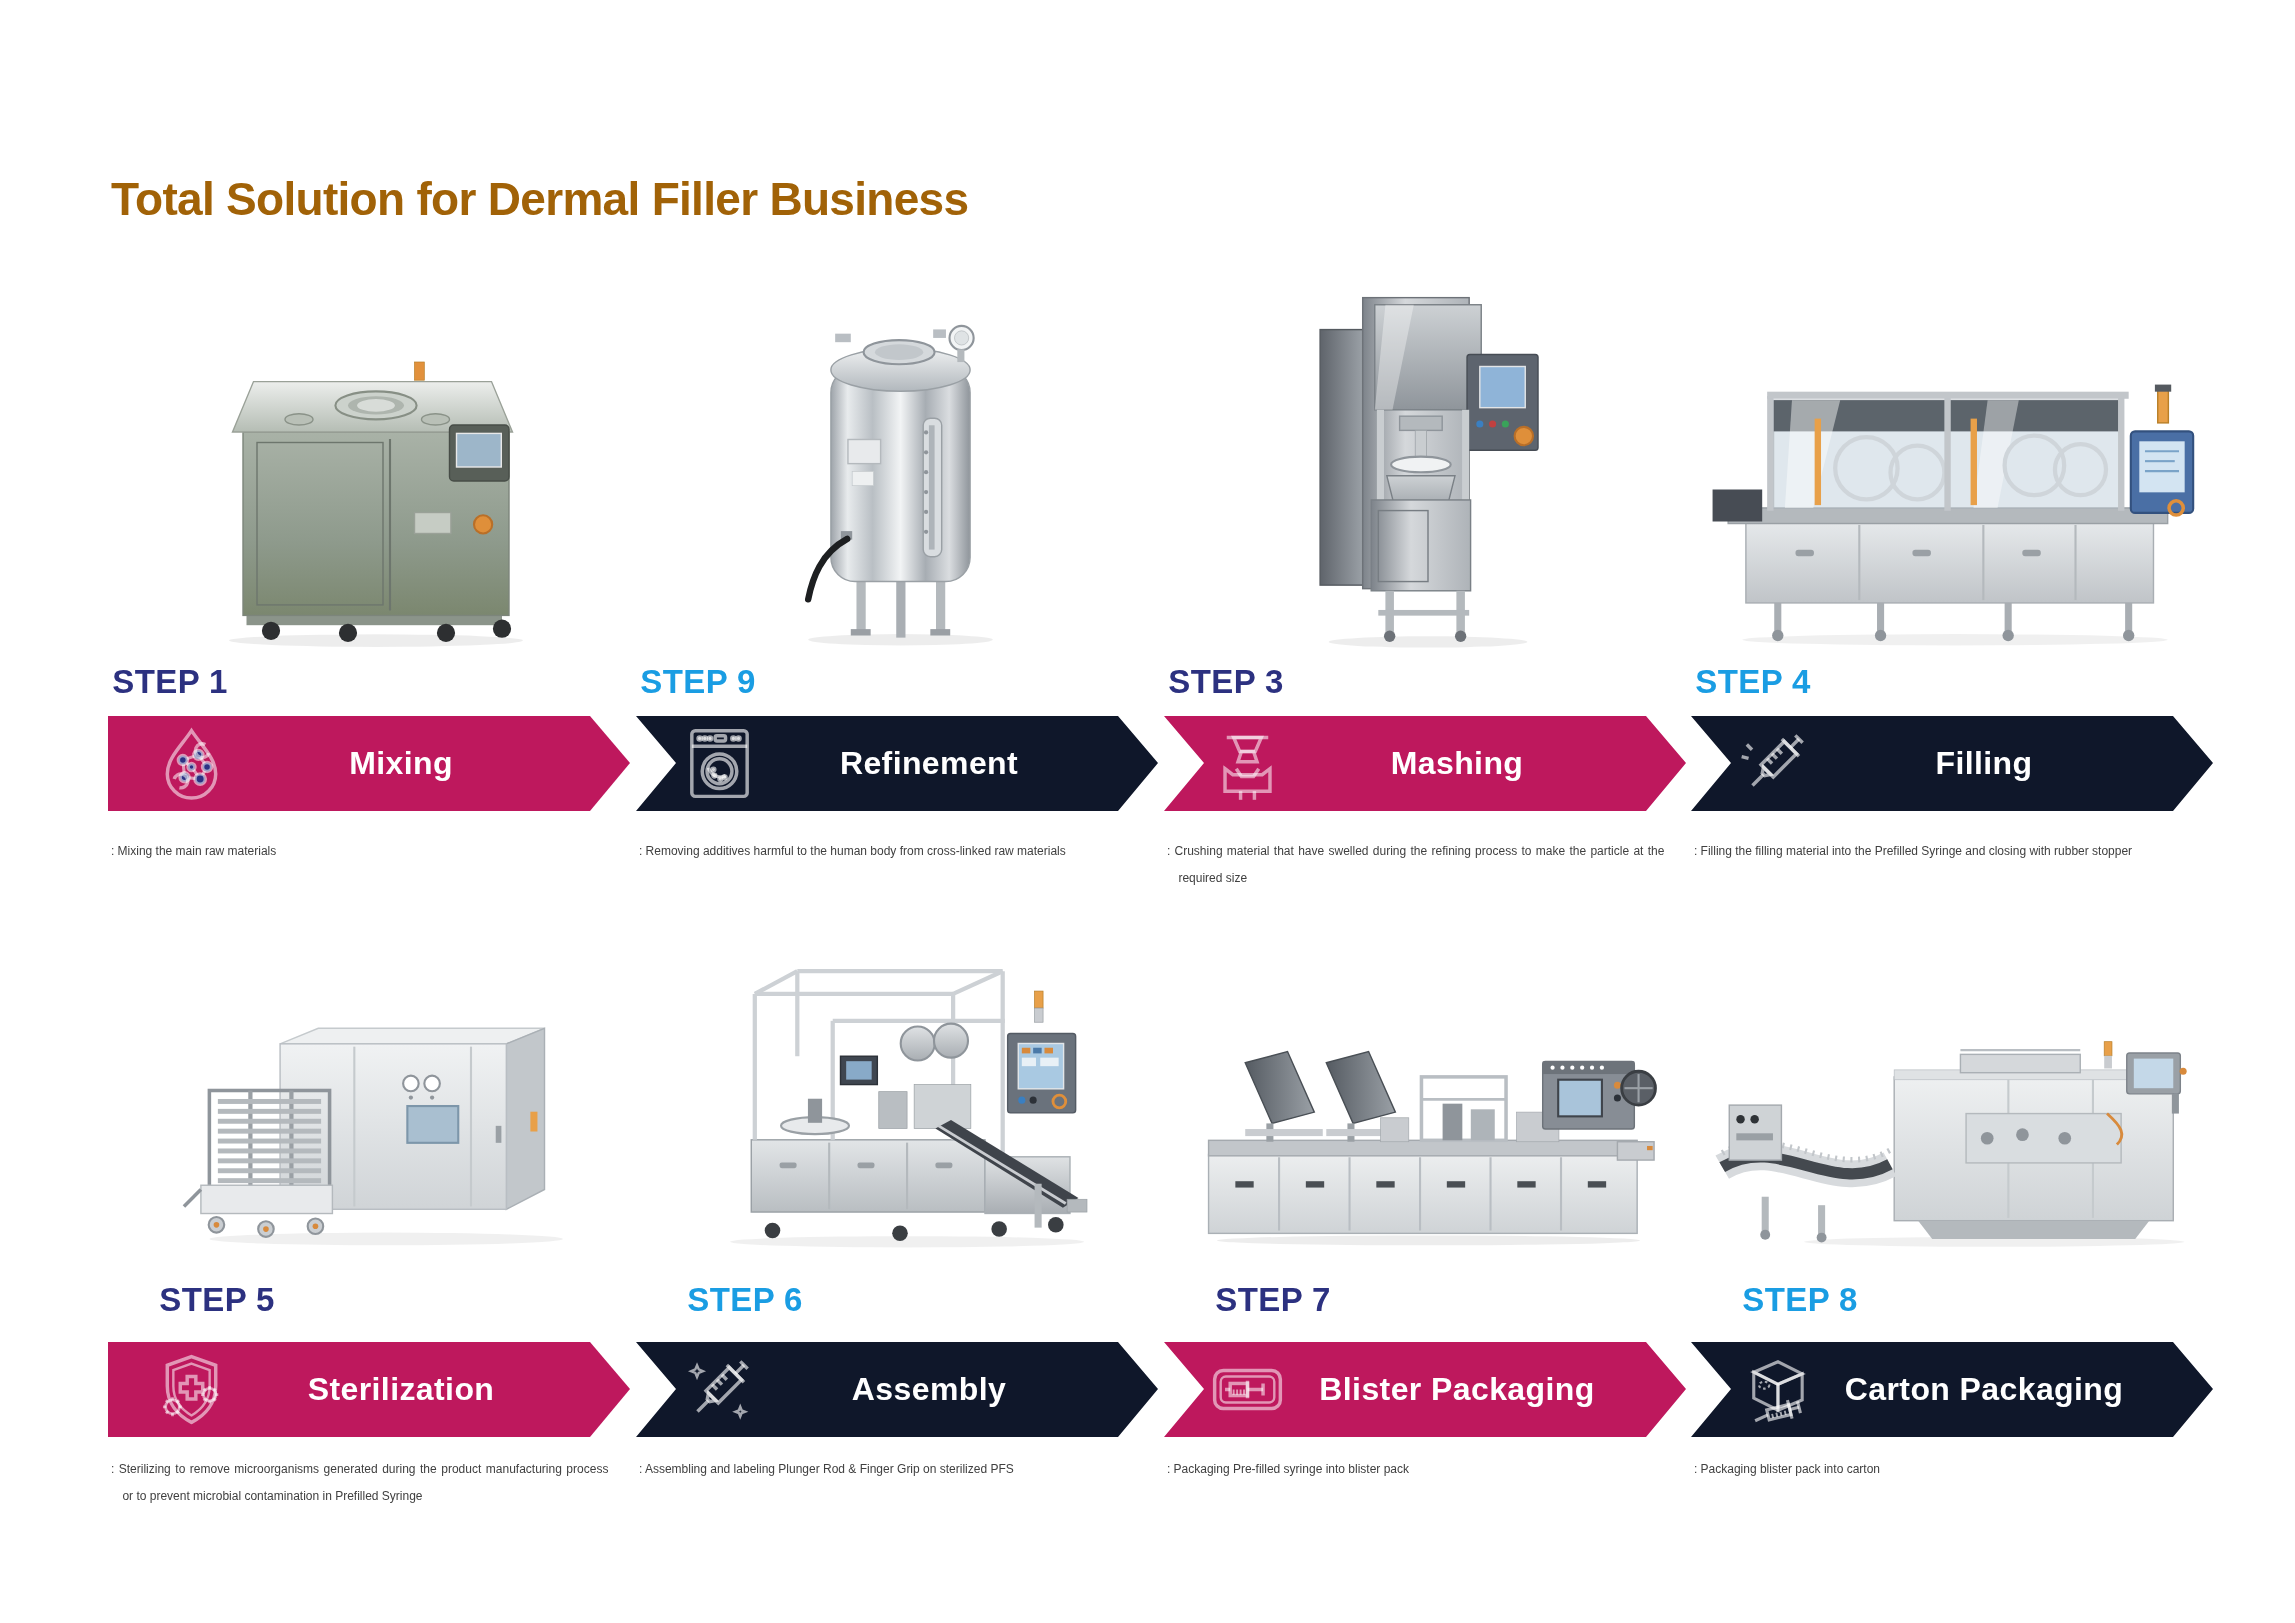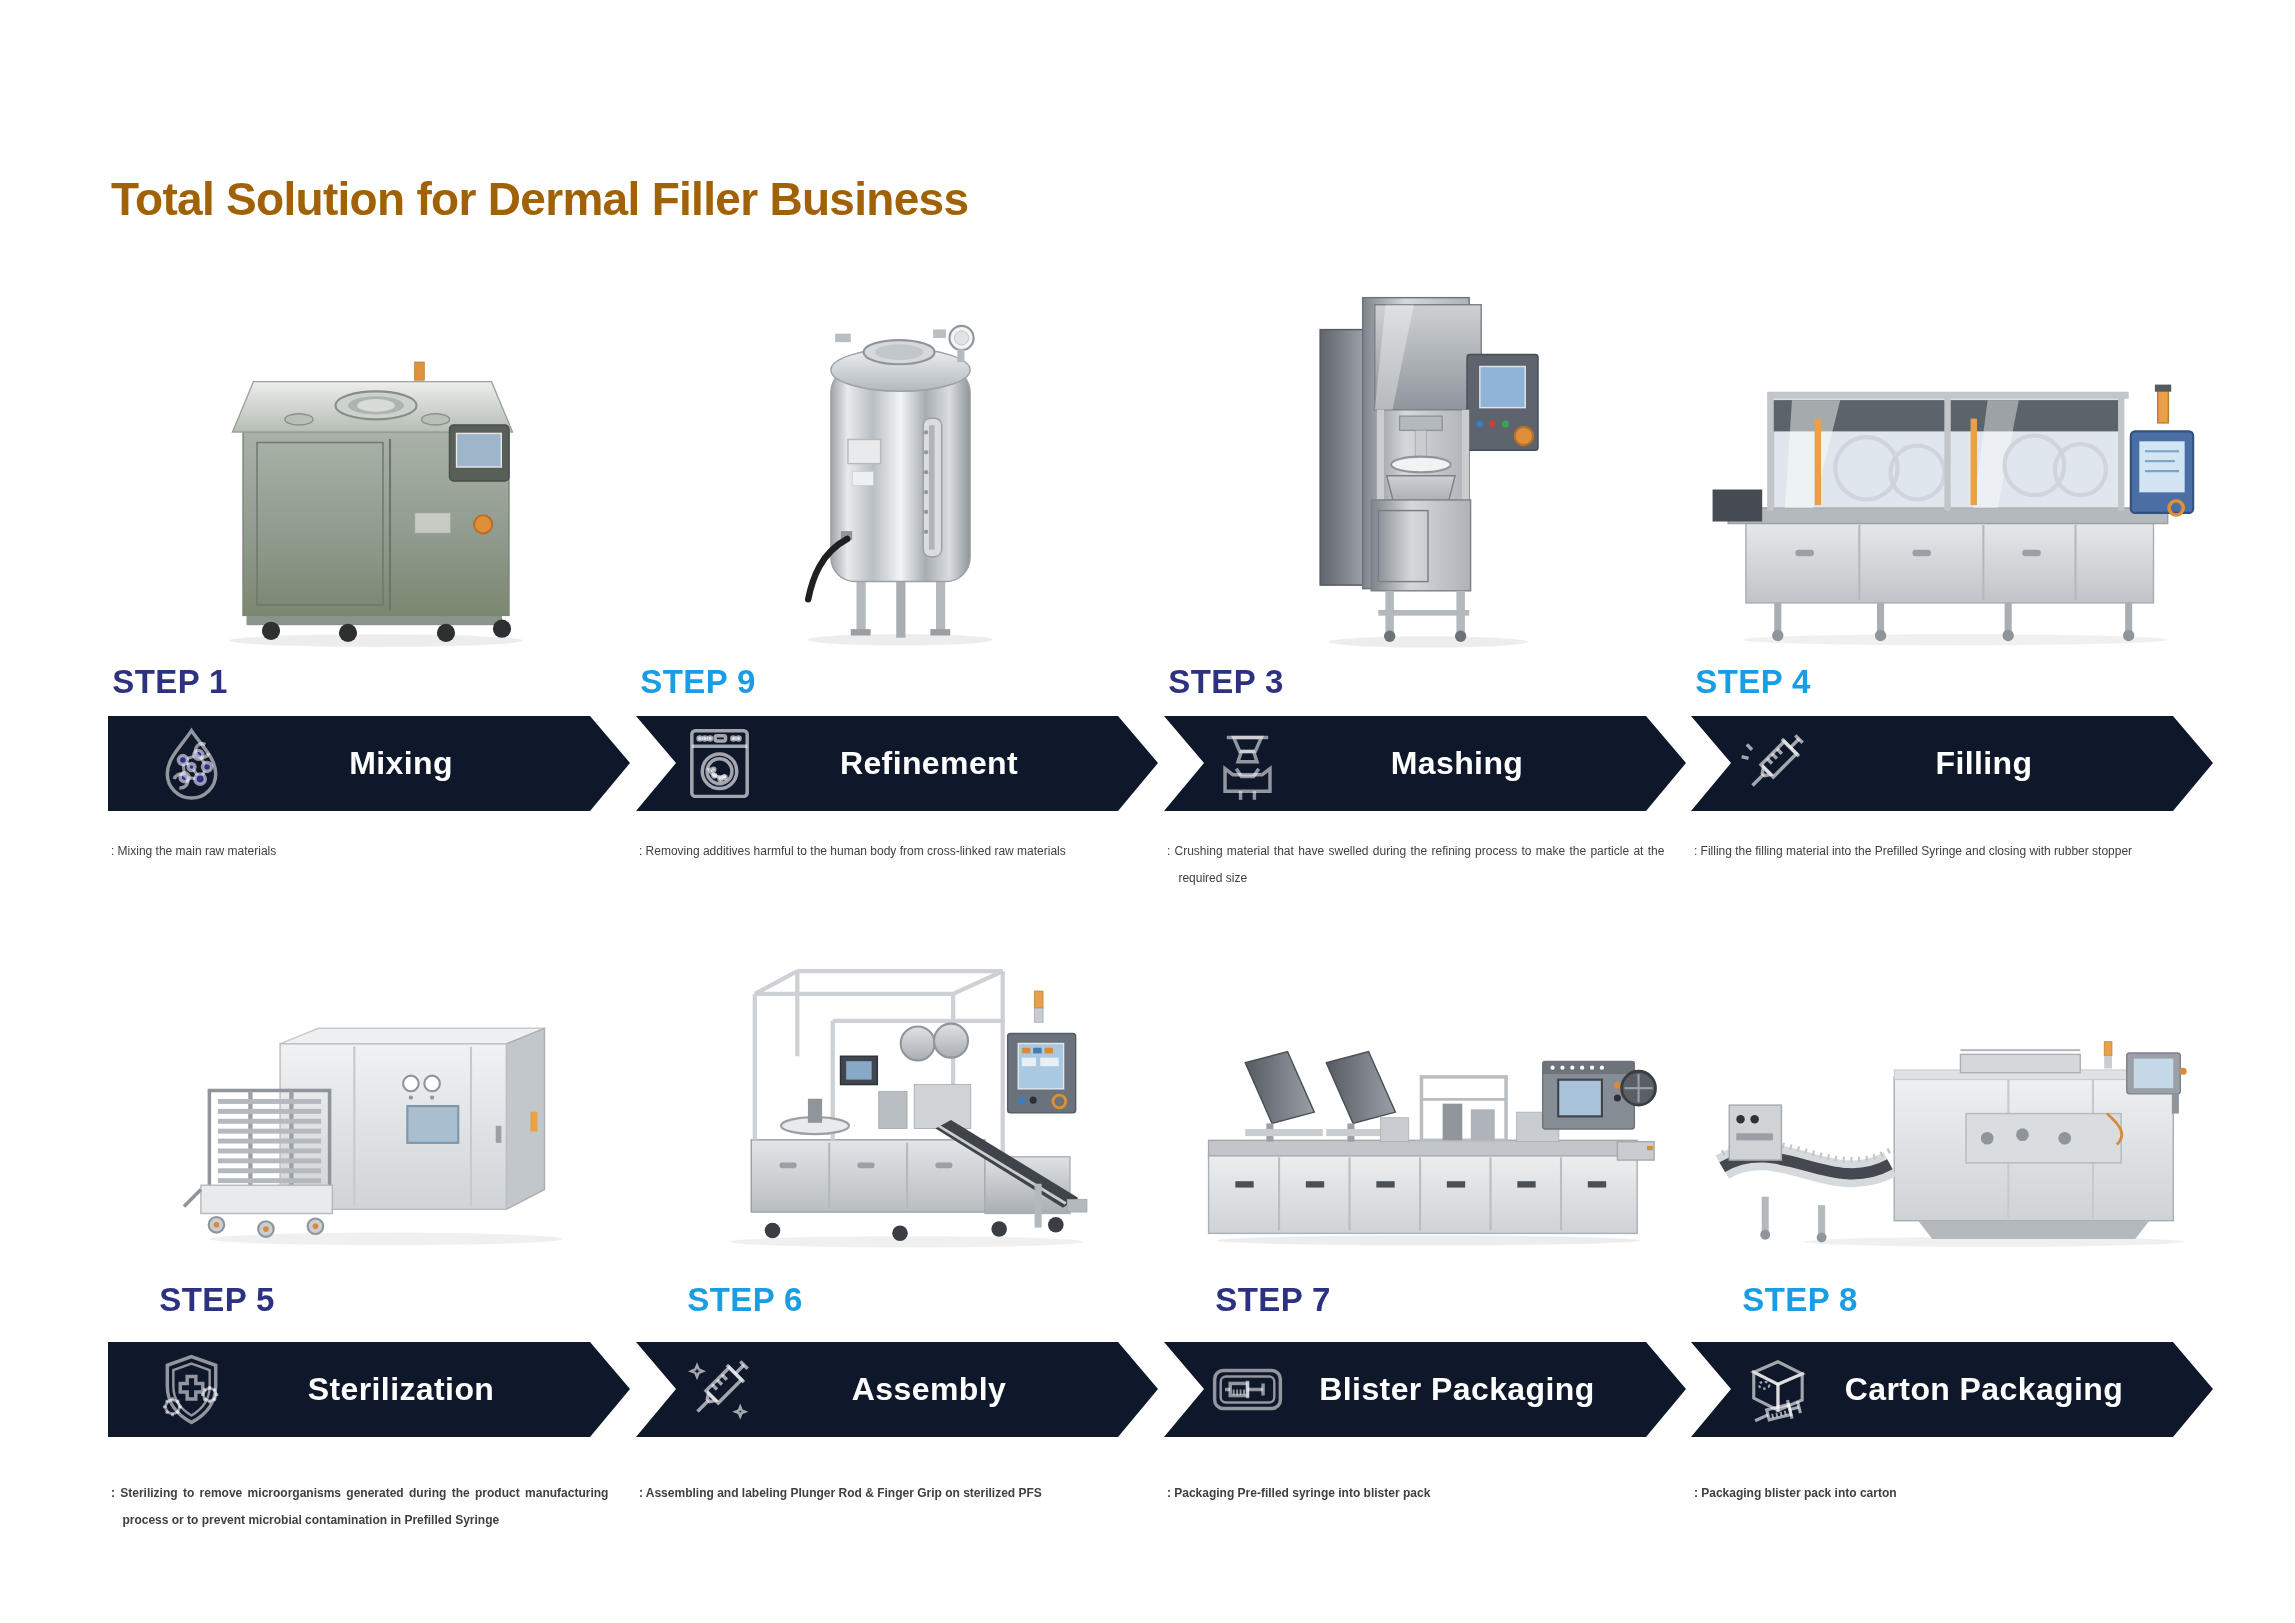--- a/index.html
+++ b/index.html
@@ -25,7 +25,7 @@
   .banner{position:absolute;left:0;width:522px;height:95px;display:flex;align-items:center;}
   .row1 .banner{top:429px;}
   .row2 .banner{top:392px;}
-  .banner.navy{background:#0f172a;}
+  .banner.navy{background:#be185d;}
   .banner.blue{background:#0f172a;}
   .banner.first{clip-path:polygon(0 0,482px 0,522px 47px,482px 95px,0 95px);}
   .banner.notched{clip-path:polygon(0 0,482px 0,522px 47px,482px 95px,0 95px,40px 47px);}

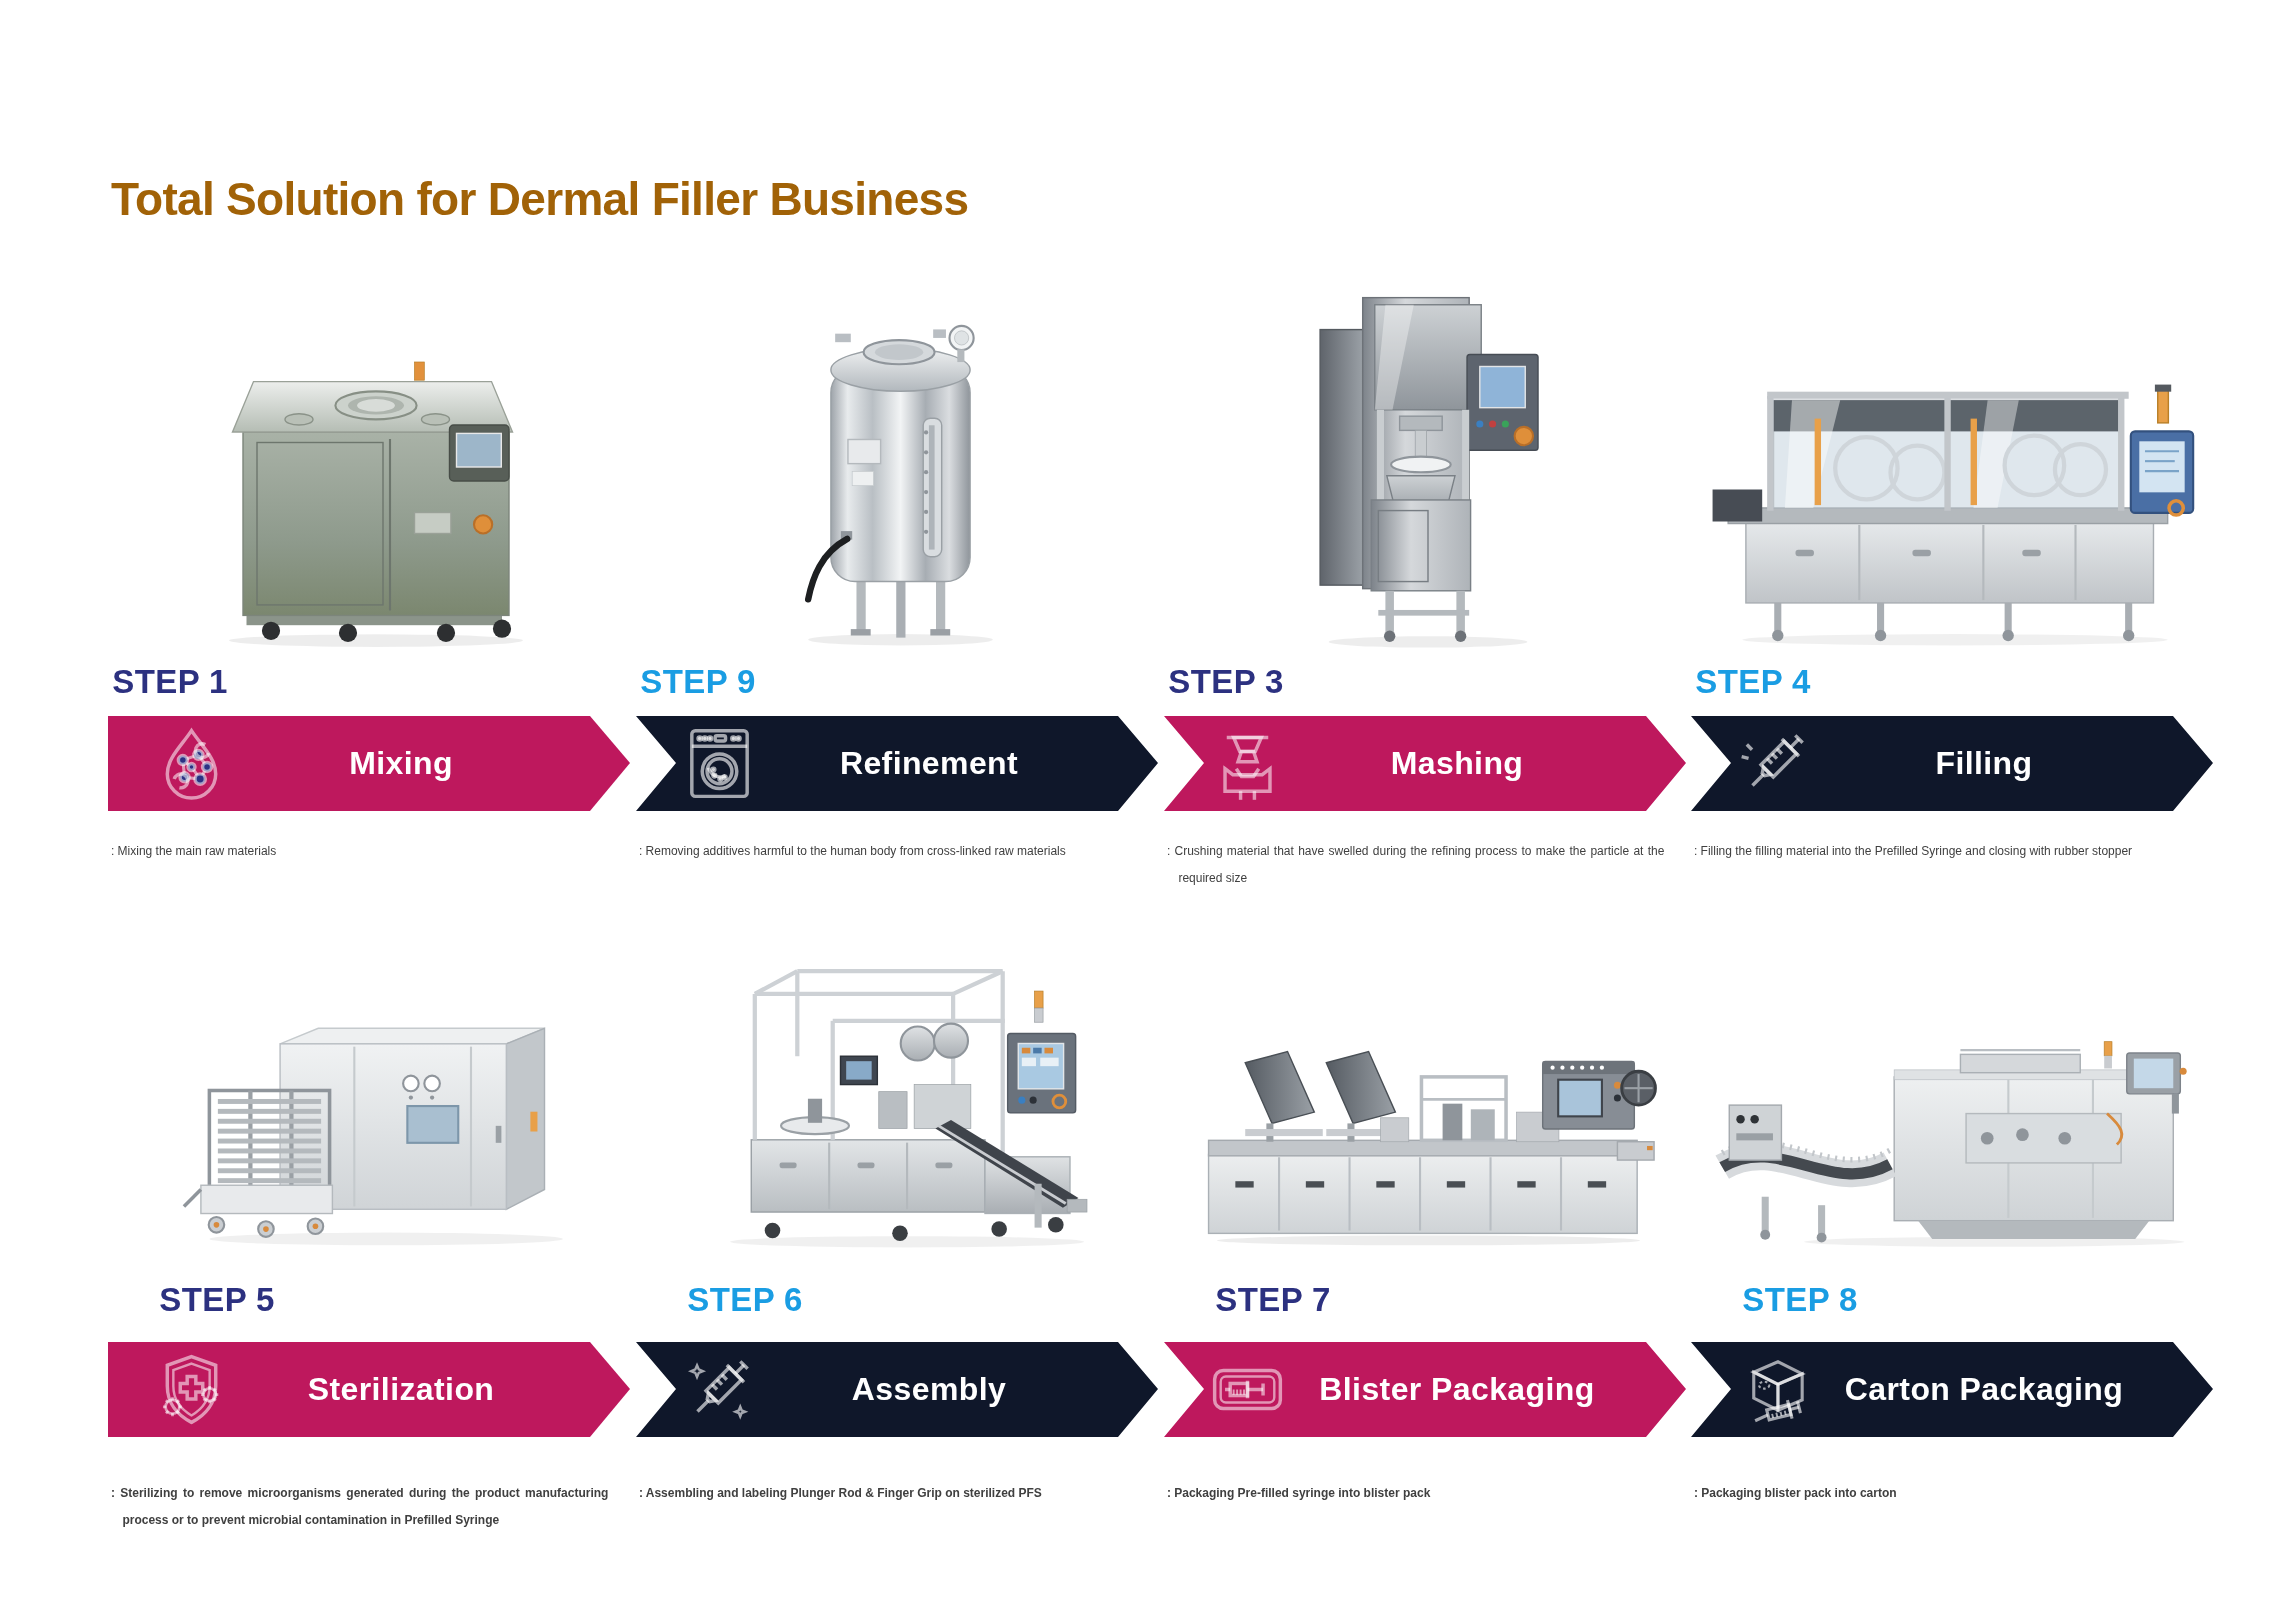--- a/index.html
+++ b/index.html
@@ -36,7 +36,7 @@
   .desc{position:absolute;left:2.9px;width:486px;margin:0;font-size:12px;line-height:26.5px;color:#404040;
         padding-left:11.5px;text-indent:-11.5px;}
   .row1 .desc{top:551px;}
-  .row2 .desc{top:530px;font-weight:bold;}
+  .row2 .desc{top:506px;}
   .desc.just{text-align:justify;}
 
   svg{display:block;}

